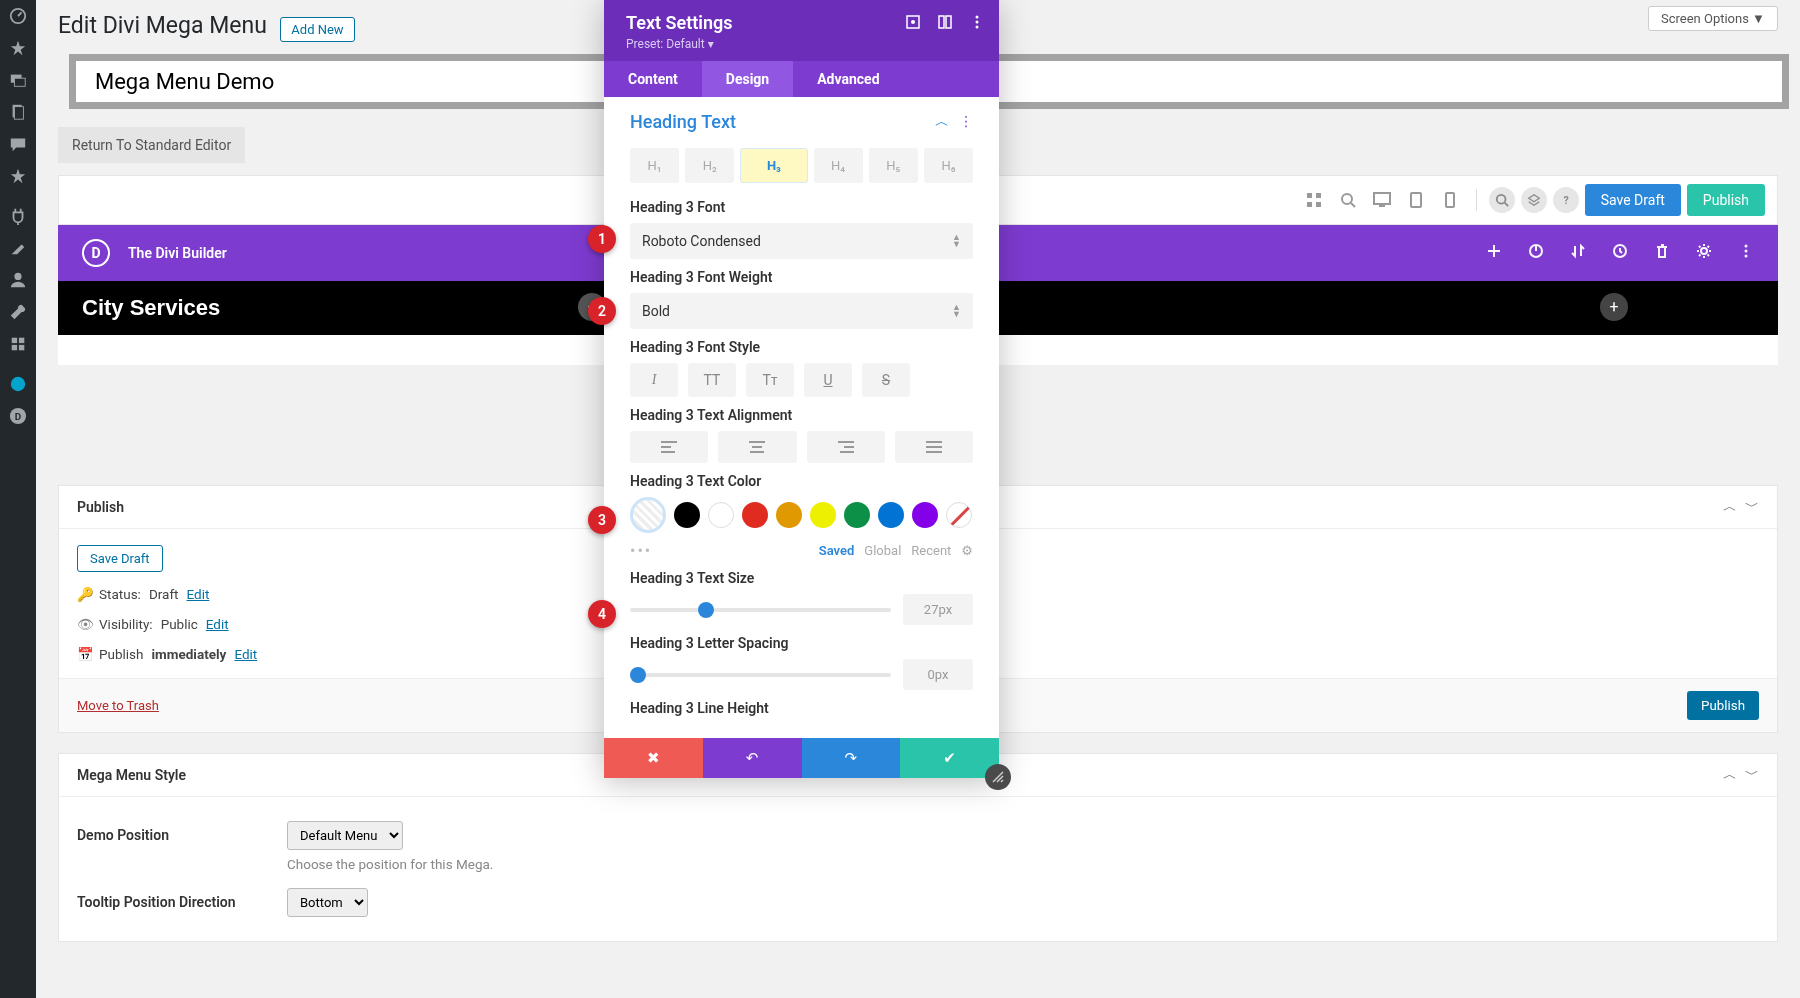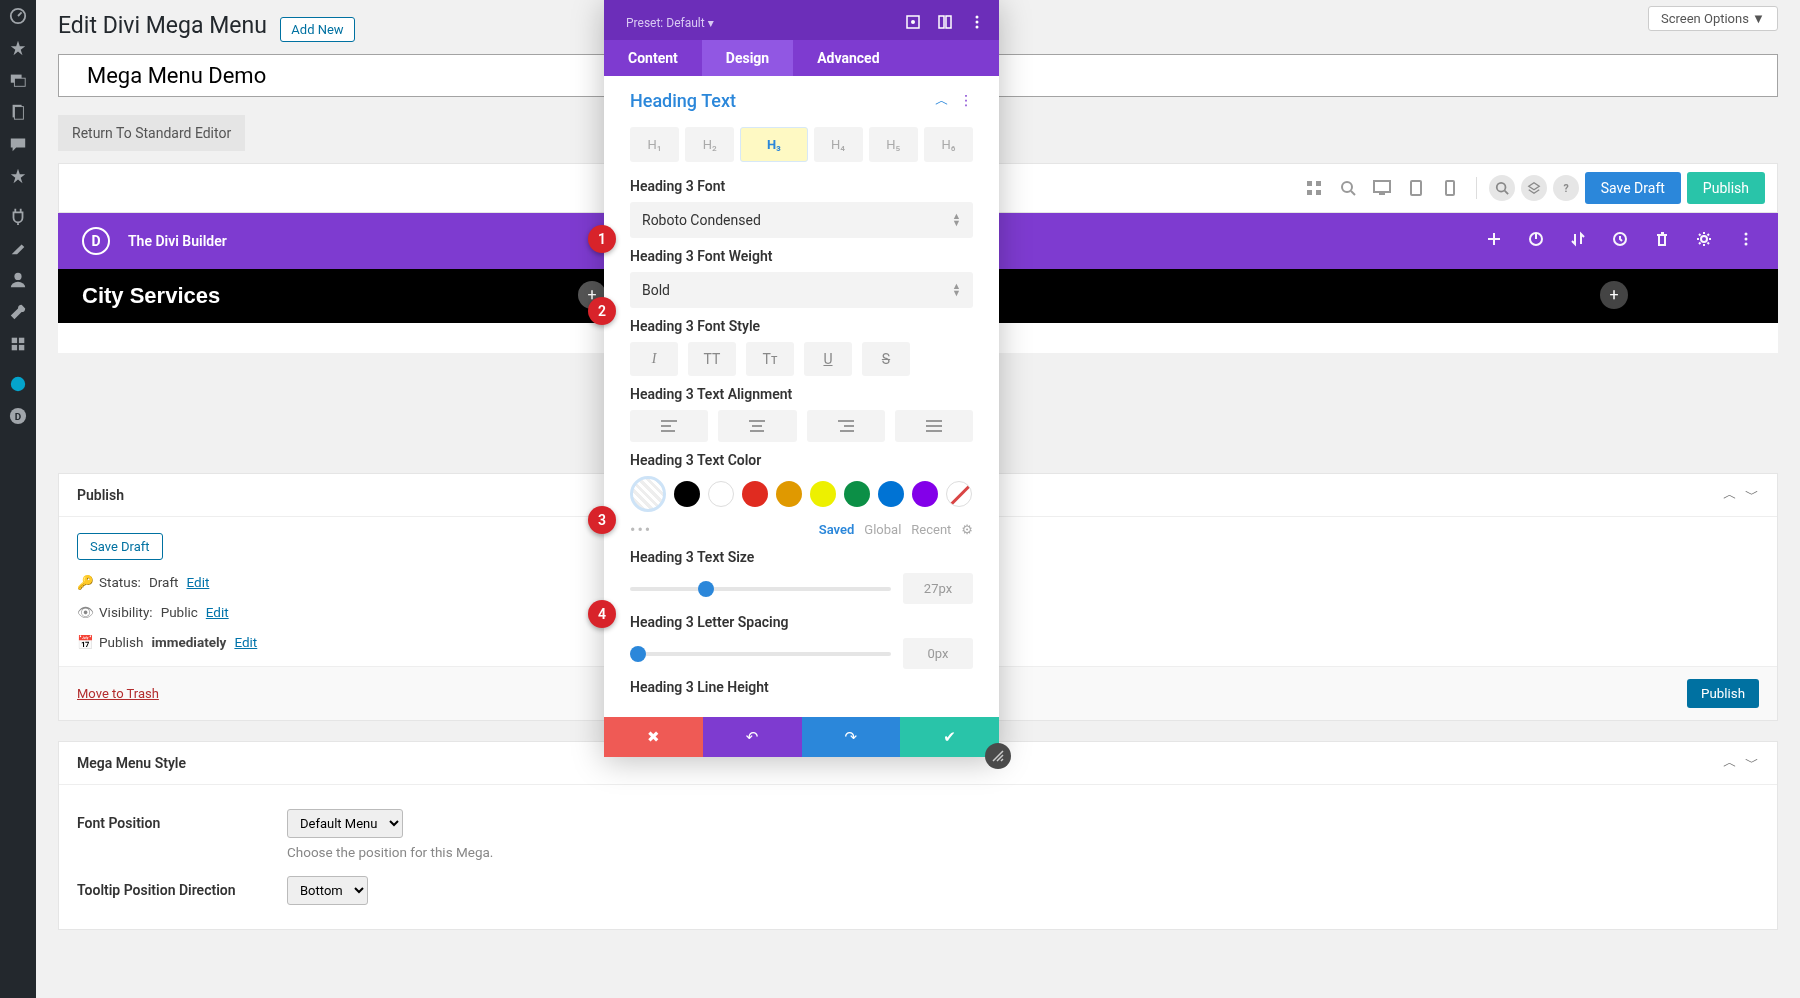--- a/index.html
+++ b/index.html
@@ -355,6 +355,7 @@
 
 <div class="modal">
   <div class="modal-header">
+    <div class="title">Text Settings</div>
     <div class="preset"><span>Preset: Default</span> ▾</div>
     <div class="header-icons">
       <span><svg width="16" height="16" viewBox="0 0 16 16">

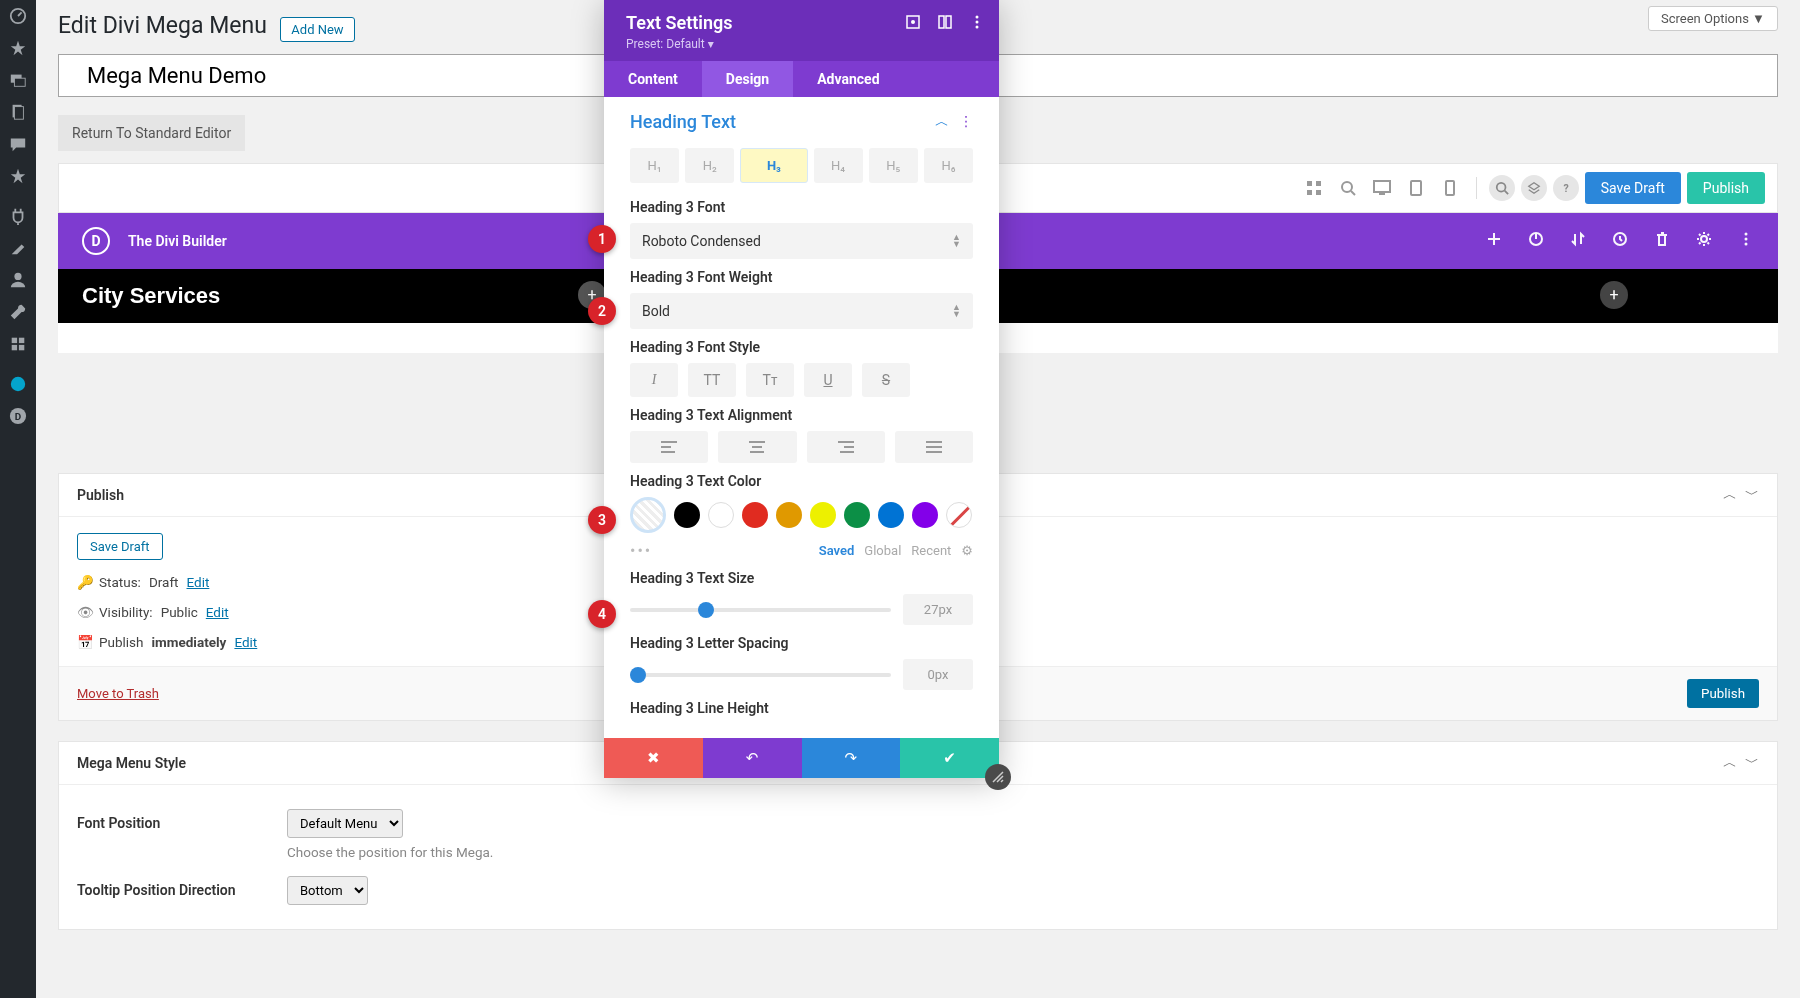--- a/index.html
+++ b/index.html
@@ -13,7 +13,7 @@
 .page-header { margin-top: 2px; margin-bottom: 12px; }
 .page-header h1 { display: inline-block; font-size: 23px; font-weight: 400; color: #23282d; margin-right: 10px; }
 .add-new-btn { display: inline-block; border: 1px solid #0071a1; color: #0071a1; background:#fff; padding: 4px 10px; font-size: 13px; border-radius: 3px; cursor: pointer; vertical-align: middle; }
-.title-input { width: 100%; font-size: 22px; padding: 8px 28px; border: 1px solid #a3a3a3; background: #fff; }
+.title-input { width: 100%; font-size: 22px; padding: 8px 19px; border: 7px solid #a3a3a3; background: #fff; margin-left: 11px; }
 .return-btn { background: #e5e5e5; border: none; padding: 10px 14px; font-size: 14px; color: #555; cursor: pointer; margin: 18px 0 12px 0; }
 .toolbar-row { background: #fff; border: 1px solid #e5e5e5; padding: 8px 12px; display: flex; justify-content: flex-end; align-items: center; gap: 6px; }
 .toolbar-row .ico { width: 28px; height: 28px; display:flex; align-items:center; justify-content:center; color:#999; cursor:pointer; border-radius:3px; }

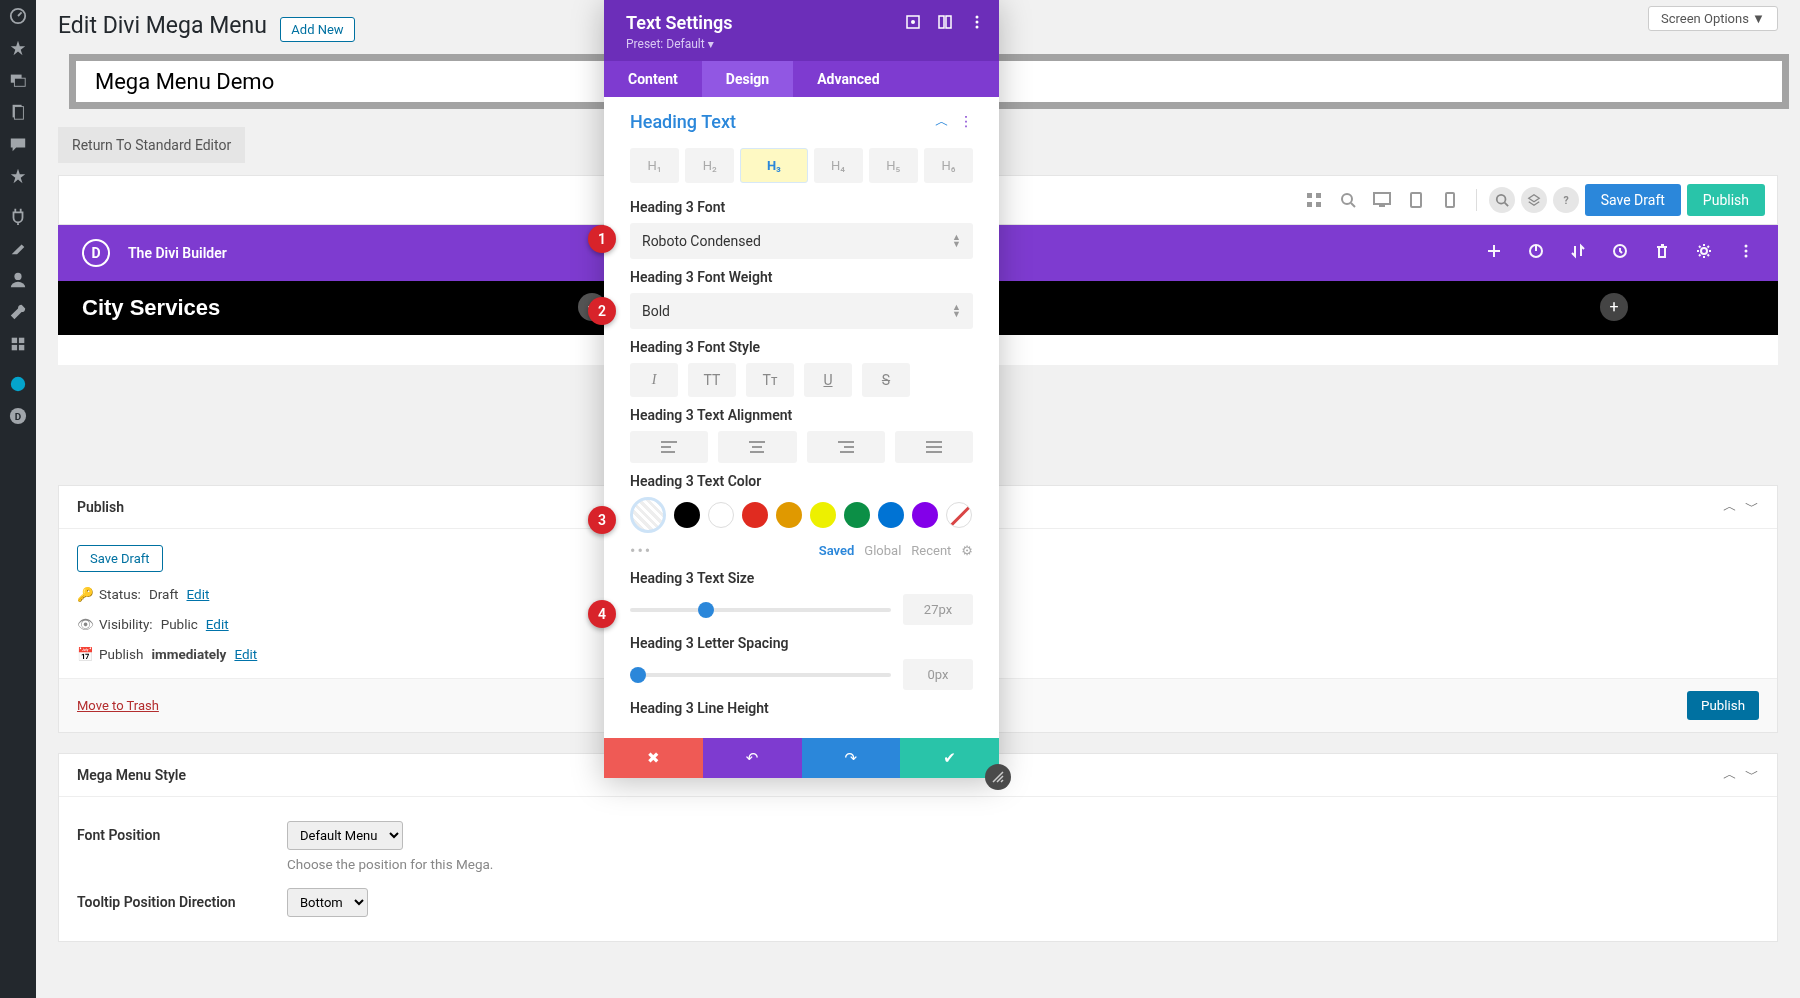--- a/index.html
+++ b/index.html
@@ -336,7 +336,7 @@
     </div>
     <div class="metabox-body">
       <div class="form-row">
-        <div class="label">Font Position</div>
+        <div class="label">Demo Position</div>
         <div>
           <select><option>Default Menu</option></select>
           <div class="help">Choose the position for this Mega.</div>

